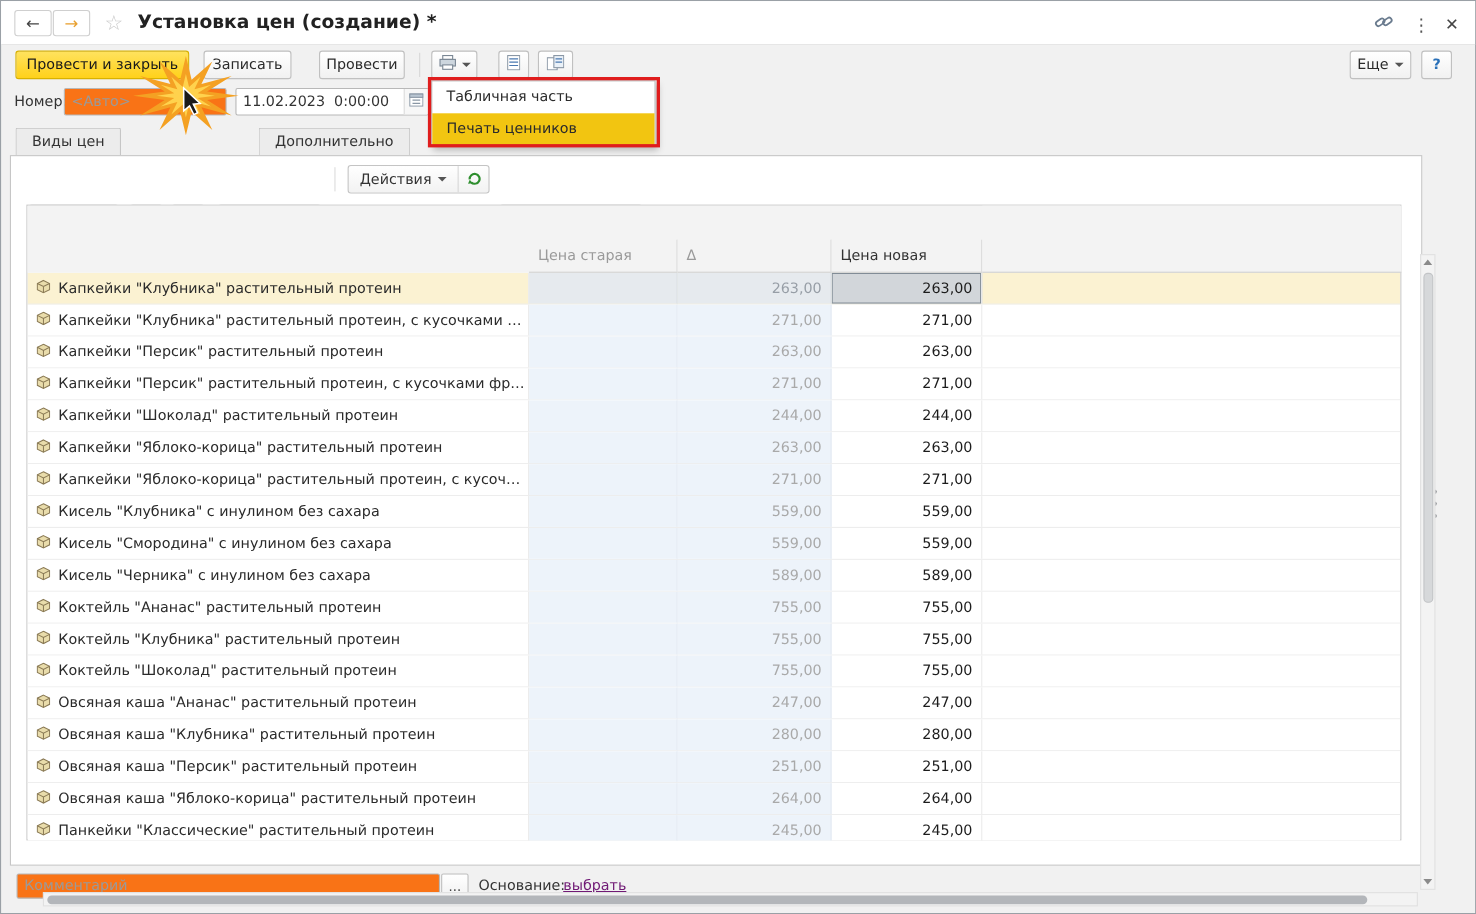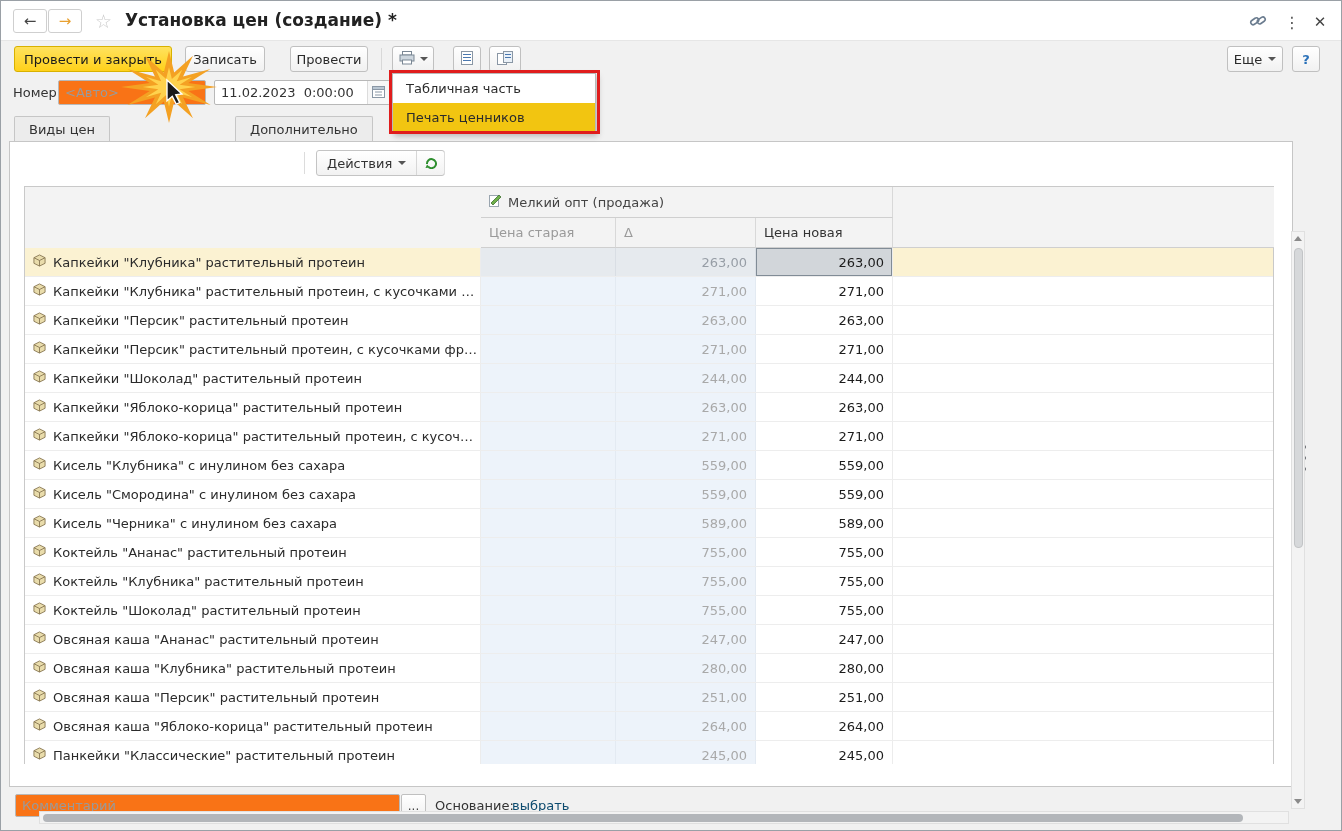--- a/index.html
+++ b/index.html
@@ -255,15 +255,6 @@
 
     <div class="tbl">
       <div class="thead">
-        <div class="hcell h-group">
-          <span>
-            <svg width="13" height="13" viewBox="0 0 13 13">
-                <rect x="0.5" y="1.5" width="9" height="11" fill="#fff" stroke="#9aa5af"></rect>
-                <path d="M4 11 L12 3 L10 1 L2 9 Z" fill="#6fb04a" stroke="#3e7030" stroke-width="0.8"></path>
-              </svg>
-          </span>
-          <span>Мелкий опт (продажа)</span>
-        </div>
         <div class="hcell h-old">Цена старая</div>
         <div class="hcell h-delta">Δ</div>
         <div class="hcell h-new">Цена новая</div>

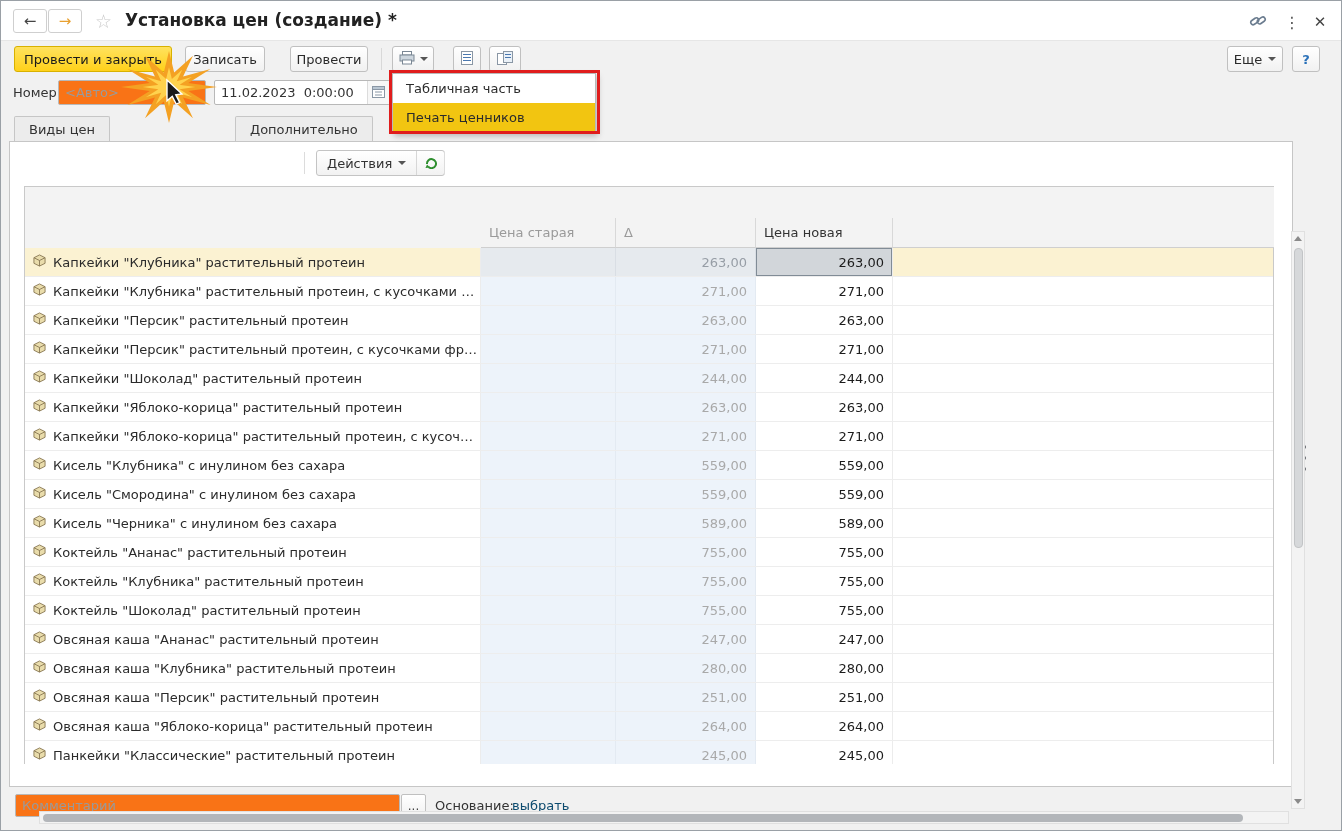--- a/index.html
+++ b/index.html
@@ -103,7 +103,7 @@
   .inp-comment { position:absolute; left:14px; top:793px; width:385px; height:23px; }
   .btn-dots { position:absolute; left:400px; top:793px; width:25px; height:23px; border:1px solid #c0c0c0; border-radius:2px; background:linear-gradient(#fff,#f1f1f1); display:flex; align-items:center; justify-content:center; cursor:pointer; font-size:12px; color:#444; }
   .basis-label { position:absolute; left:434px; top:797px; color:#333; }
-  .basis-link { position:absolute; left:511px; top:797px; color:#0c4a6e; text-decoration:underline; cursor:pointer; }
+  .basis-link { position:absolute; left:511px; top:797px; color:#701a75; text-decoration:underline; cursor:pointer; }
 
   
   .menu { position:absolute; left:391px; top:72px; width:204px; background:#fff; border:1px solid #b9b9b9; box-shadow:2px 3px 6px rgba(0,0,0,.25); z-index:30; }

